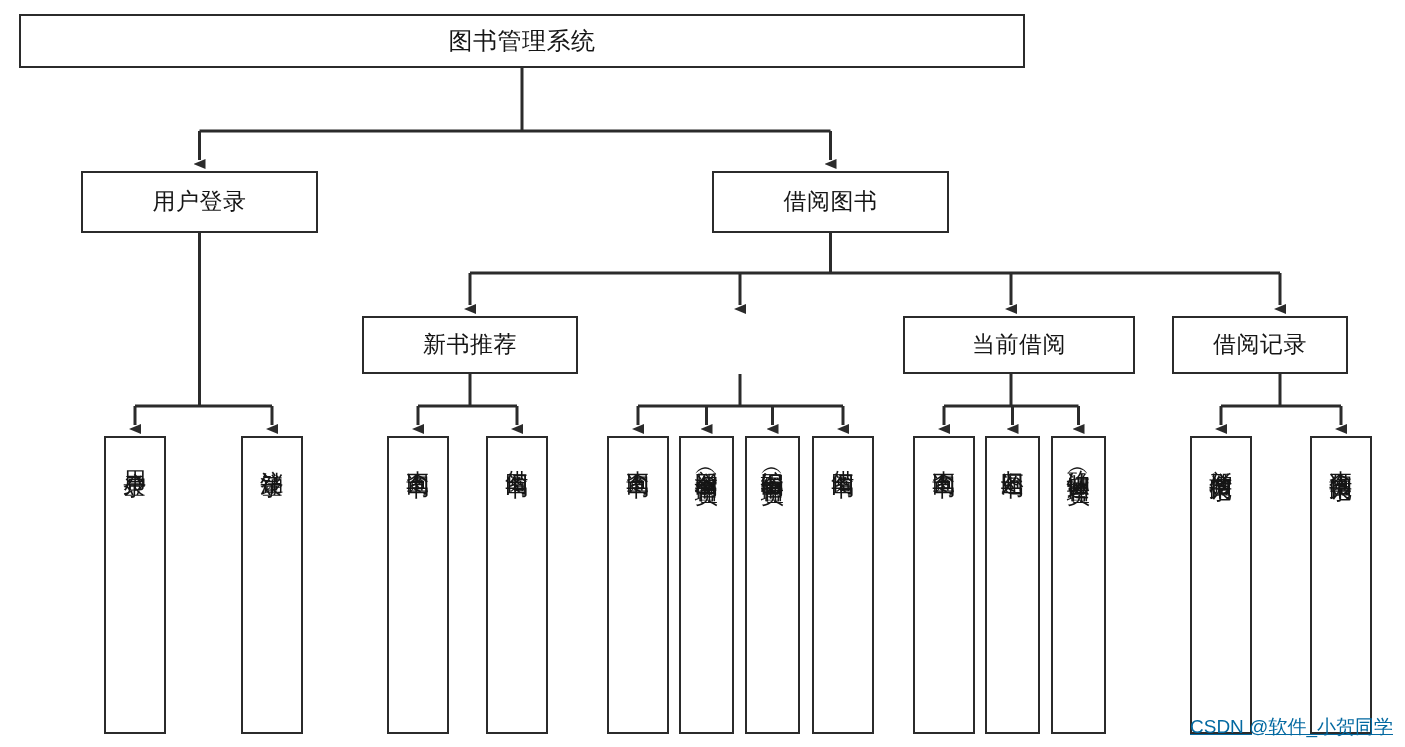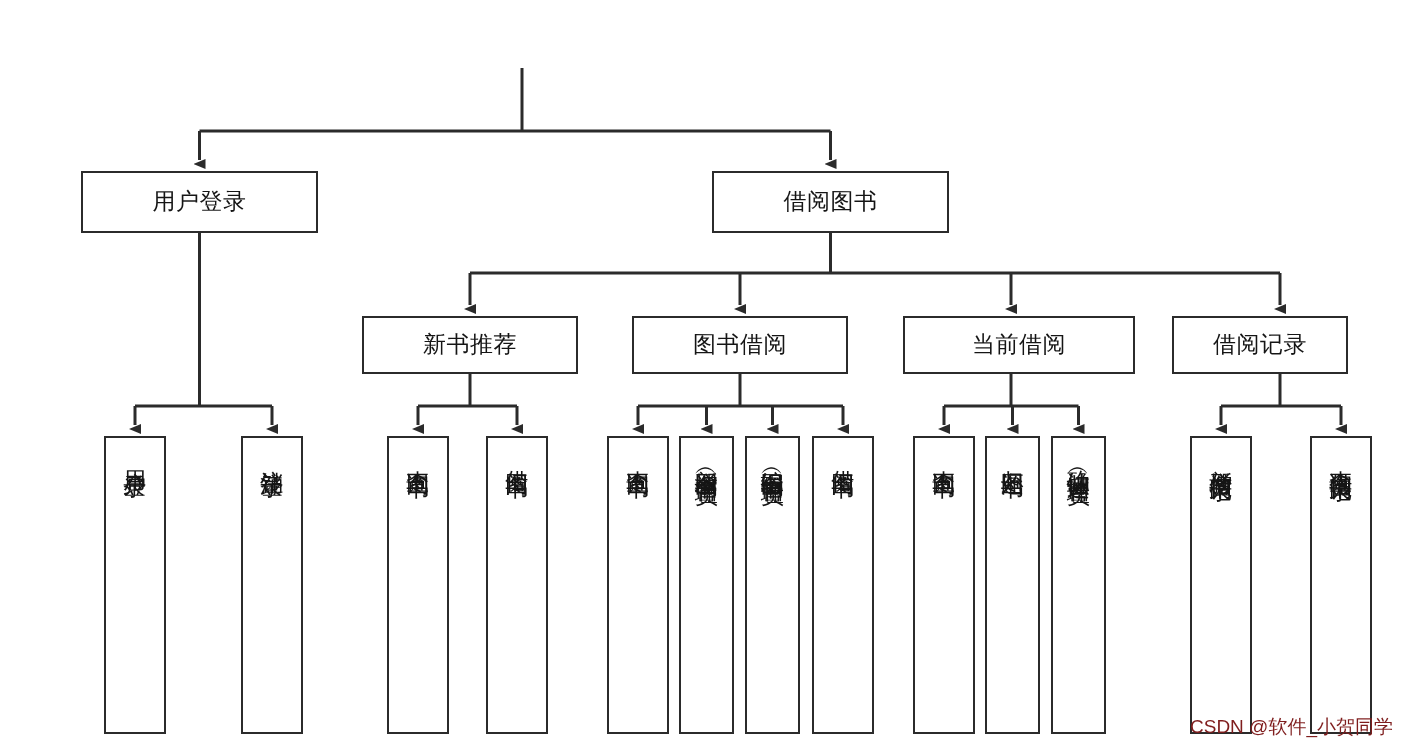--- a/index.html
+++ b/index.html
@@ -120,6 +120,9 @@
       </g>
   </svg>
 
+  <div class="node root h" id="n-root" style="left: 19px; top: 14px; width: 1006px; height: 54px;">
+    <span class="label">图书管理系统</span>
+  </div>
 
   <div class="node h" id="n-l2-0" style="left: 81px; top: 171px; width: 237px; height: 62px;">
     <span class="label">用户登录</span>

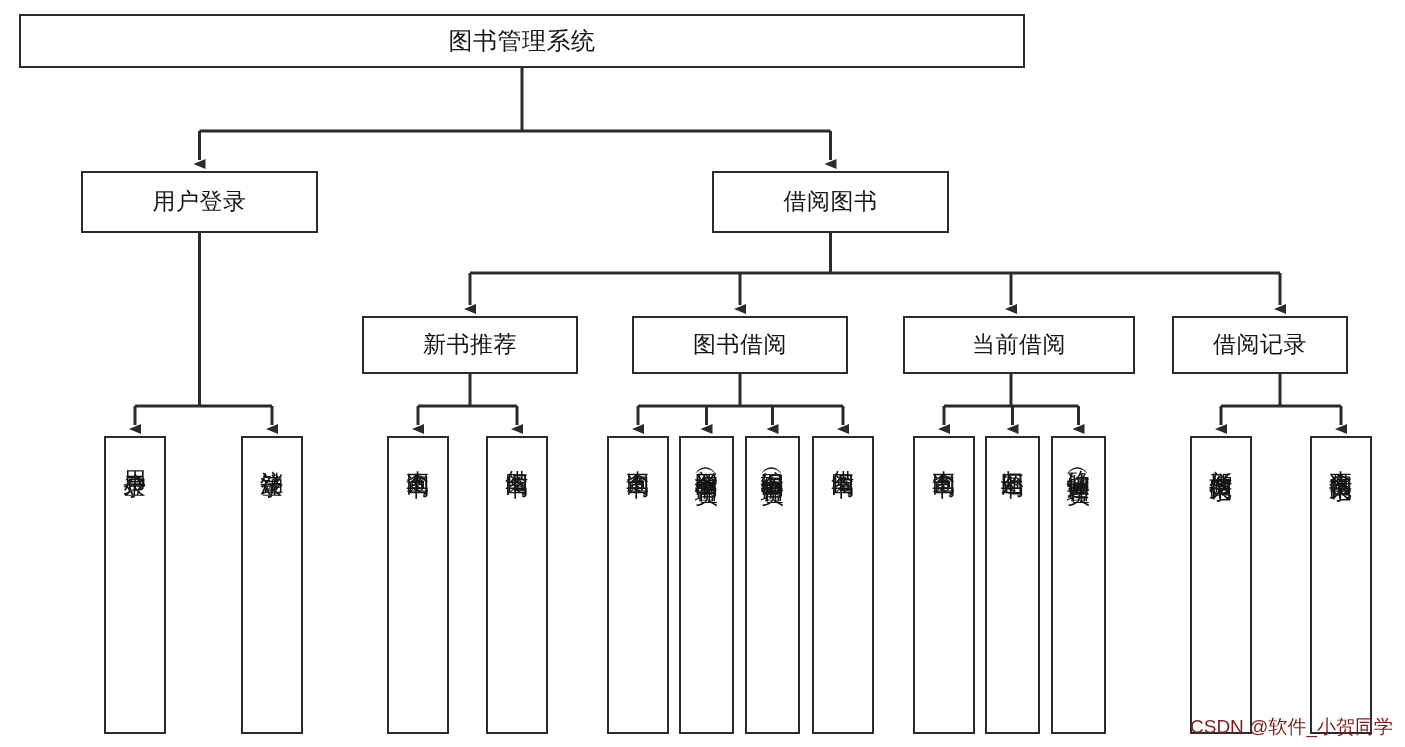--- a/index.html
+++ b/index.html
@@ -134,9 +134,6 @@
   <div class="node h" id="n-l3-0" style="left: 362px; top: 316px; width: 216px; height: 58px;">
     <span class="label">新书推荐</span>
   </div>
-  <div class="node h" id="n-l3-1" style="left: 632px; top: 316px; width: 216px; height: 58px;">
-    <span class="label">图书借阅</span>
-  </div>
   <div class="node h" id="n-l3-2" style="left: 903px; top: 316px; width: 232px; height: 58px;">
     <span class="label">当前借阅</span>
   </div>

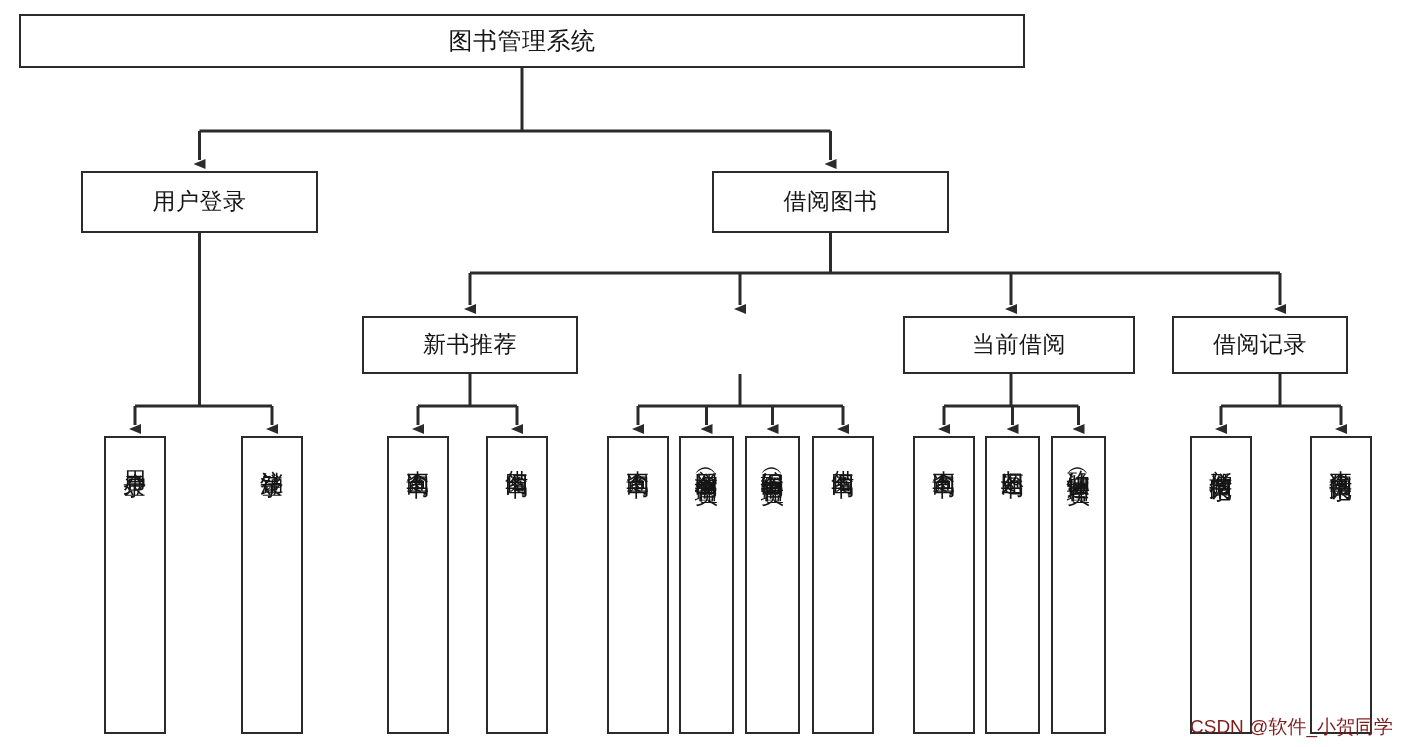--- a/index.html
+++ b/index.html
@@ -66,10 +66,11 @@
   .watermark {
     position: absolute;
     font-size: 19px;
-    color: #7f1d1d;
+    color: #0369a1;
     white-space: nowrap;
     z-index: 3;
     font-family: "Liberation Sans", "DejaVu Sans", sans-serif;
+    text-decoration: underline;
   }
 </style>
 </head>

